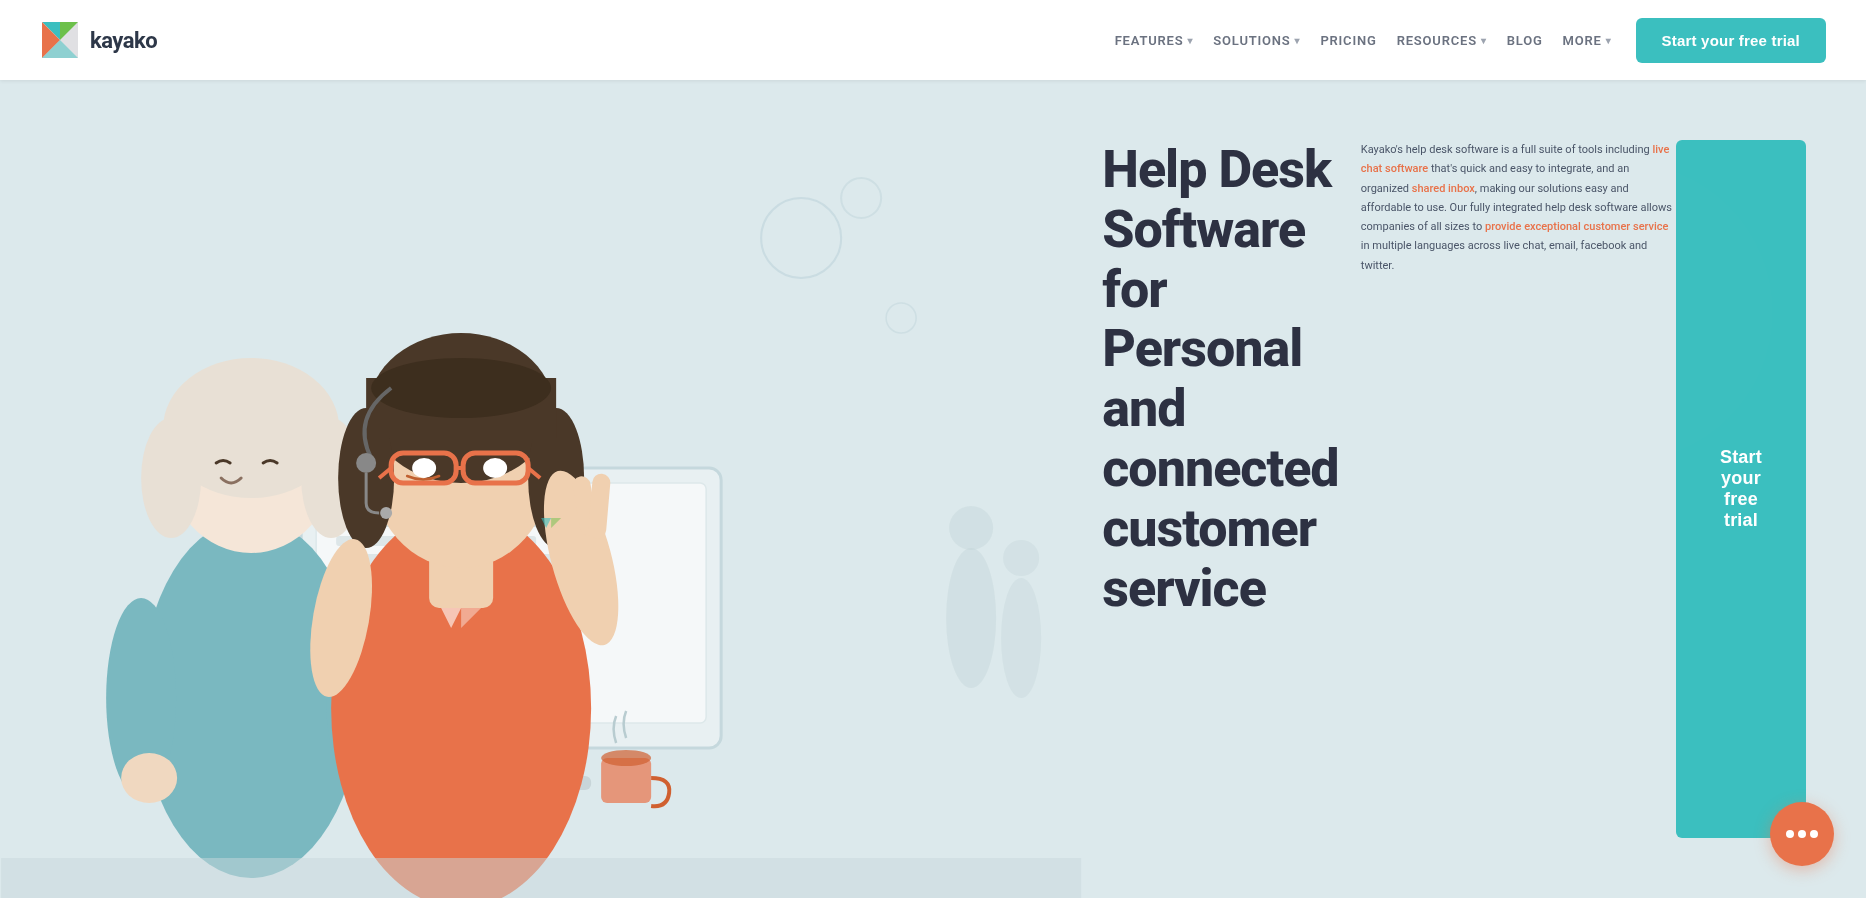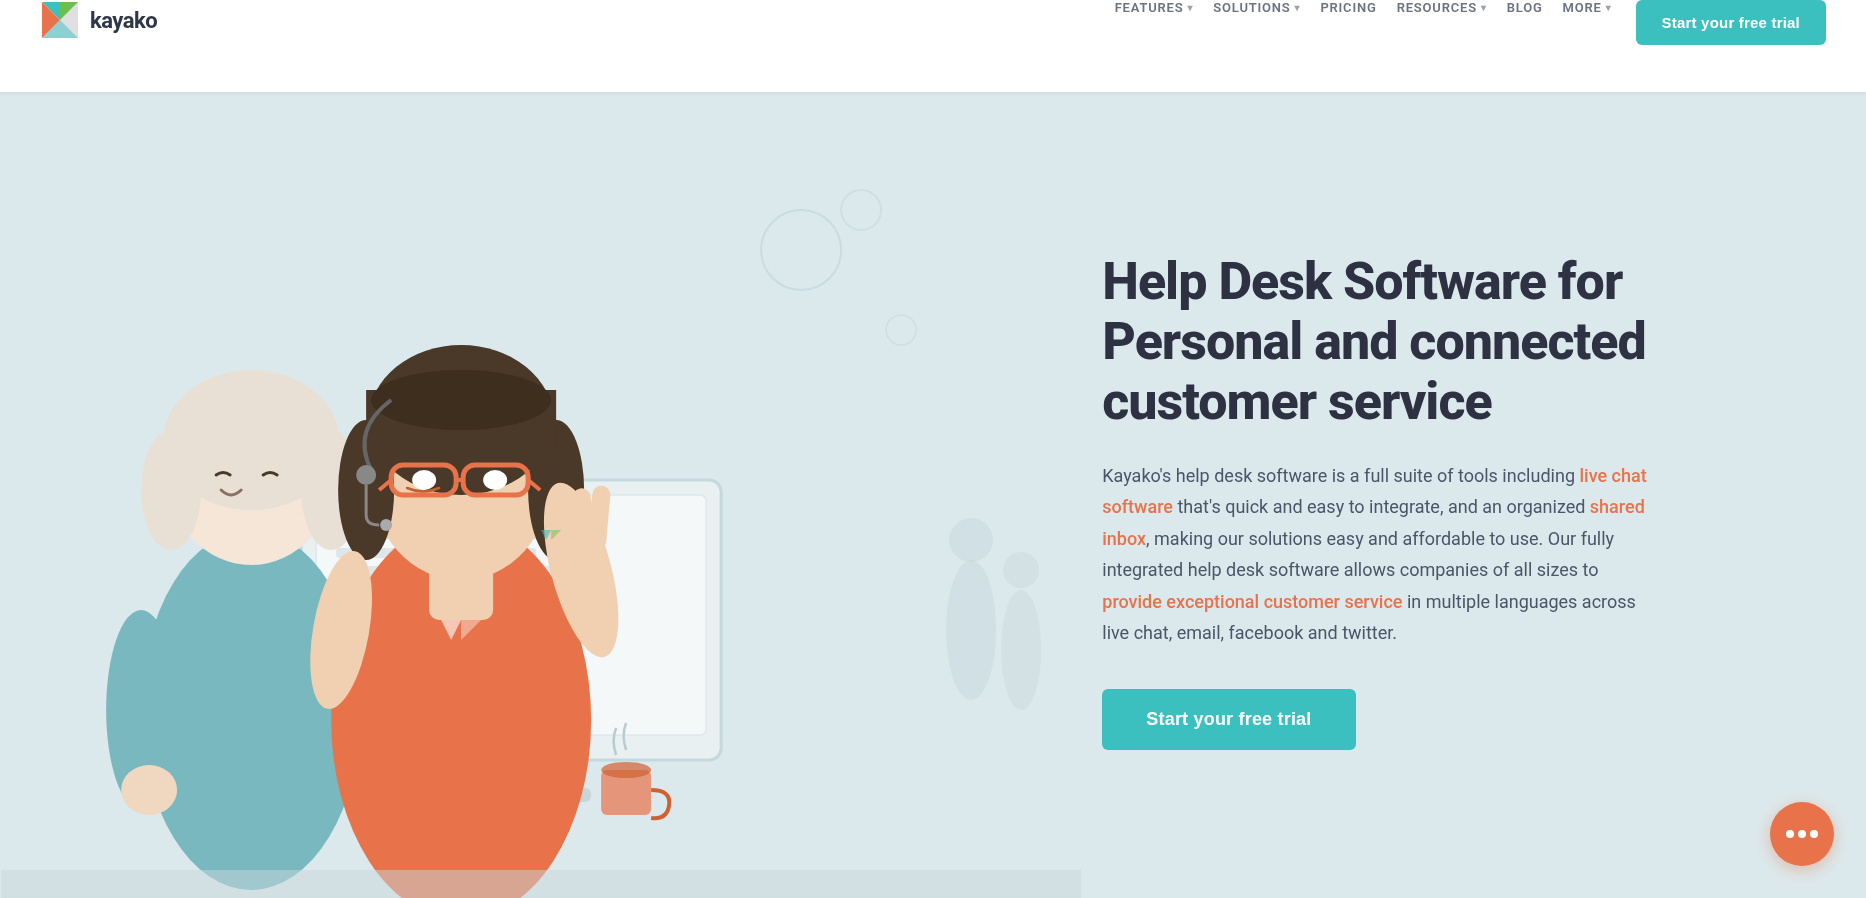--- a/index.html
+++ b/index.html
@@ -14,9 +14,9 @@
     .navbar {
       background: #fff;
       display: flex;
-      align-items: flex-start;
+      align-items: center;
       padding: 0 40px;
-      height: 92px;
+      height: 80px;
       box-shadow: 0 1px 4px rgba(0,0,0,0.08);
       position: relative;
       z-index: 10;

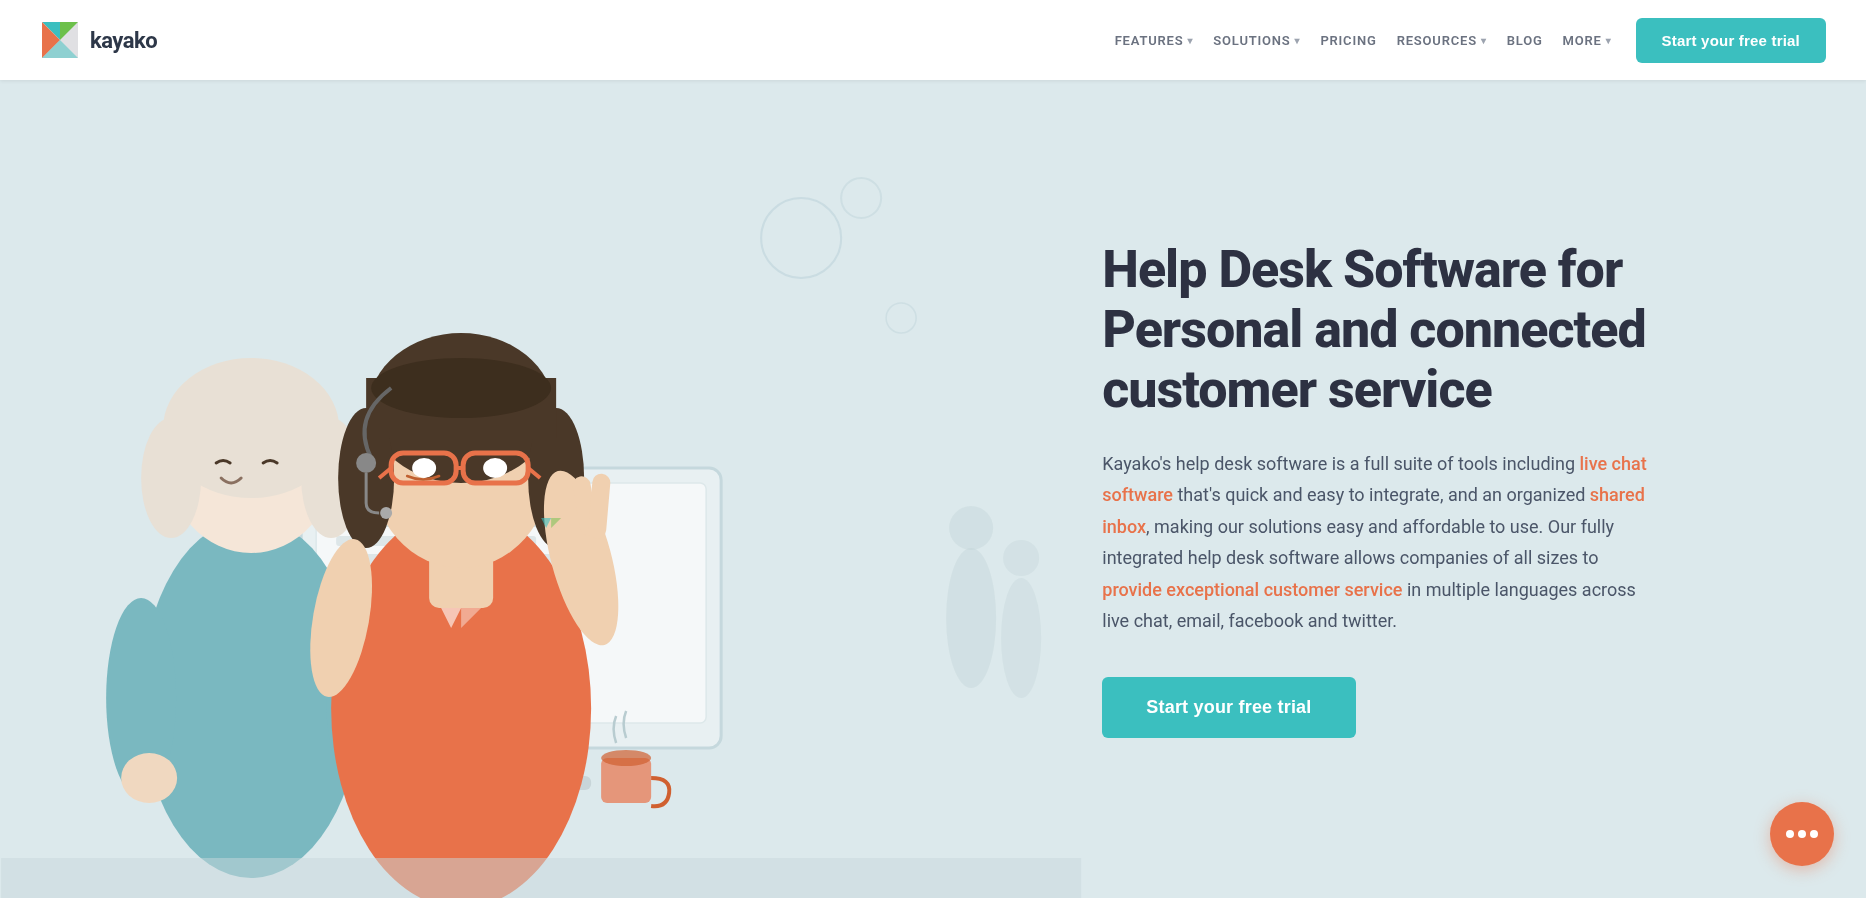--- a/index.html
+++ b/index.html
@@ -104,7 +104,7 @@
     .hero-right {
       flex: 0 0 42%;
       display: flex;
-      flex-direction: column;
+      flex-direction: row;
       justify-content: center;
       padding: 60px 60px 60px 20px;
     }

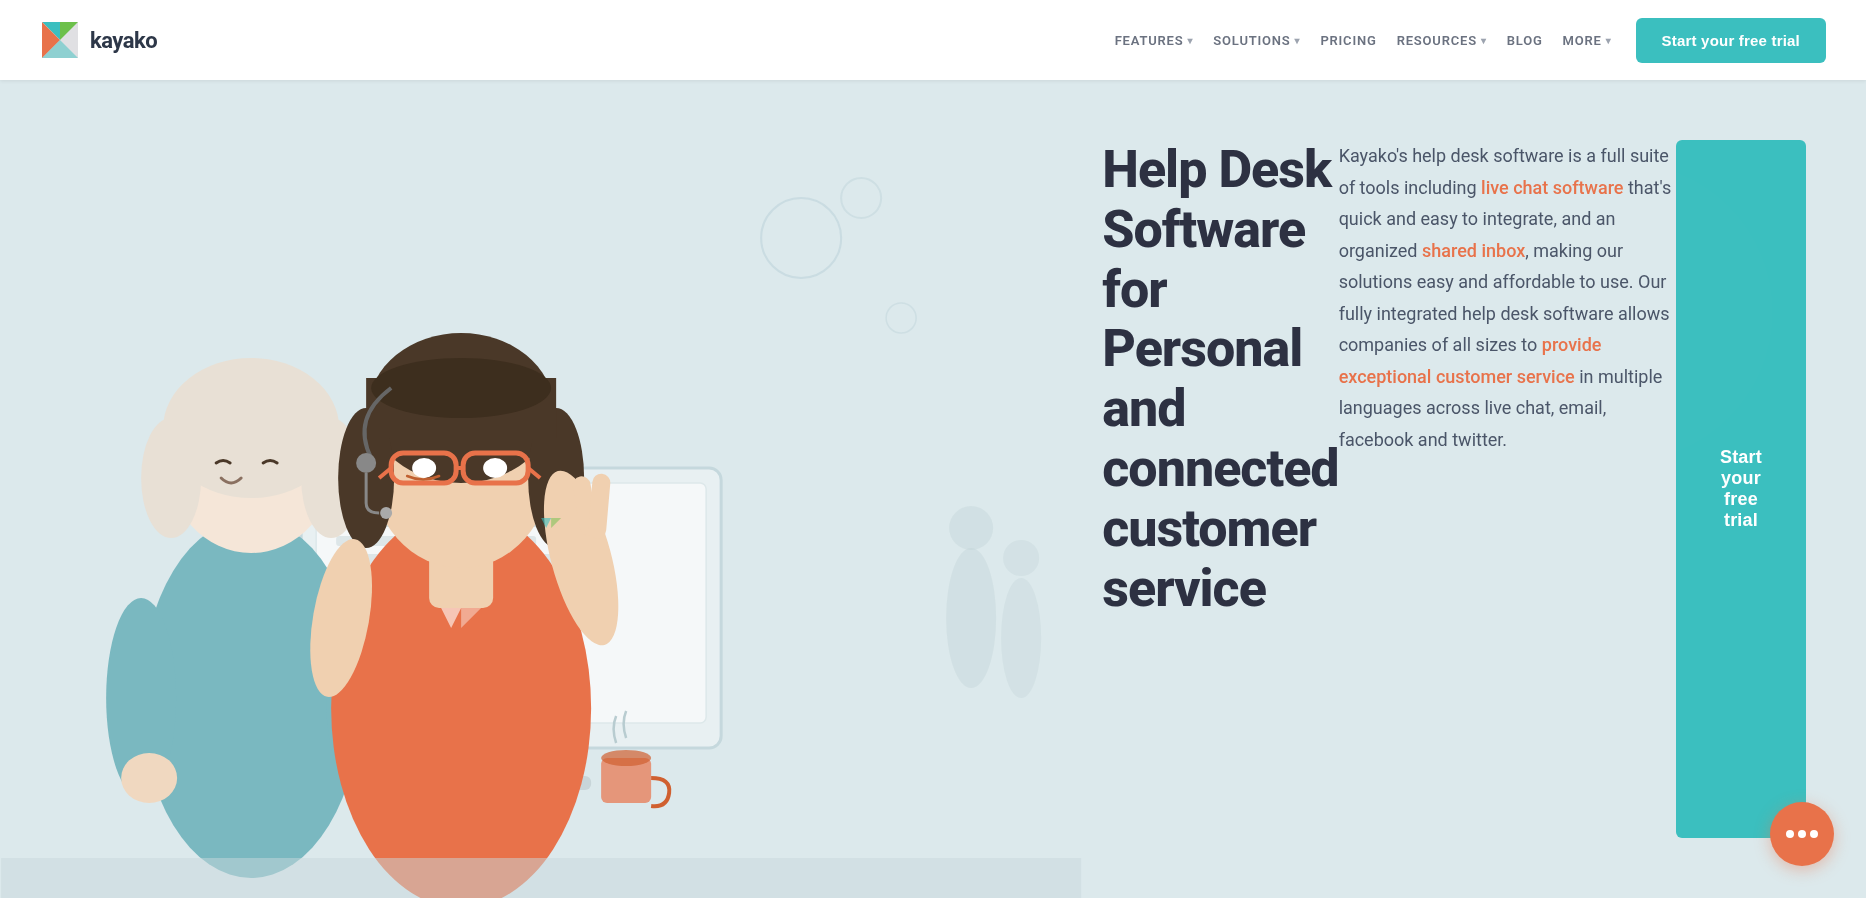--- a/index.html
+++ b/index.html
@@ -117,7 +117,7 @@
       letter-spacing: -1px;
     }
     .hero-desc {
-      font-size: 18px;
+      font-size: 11px;
       color: #4a5568;
       line-height: 1.75;
       margin-bottom: 40px;

